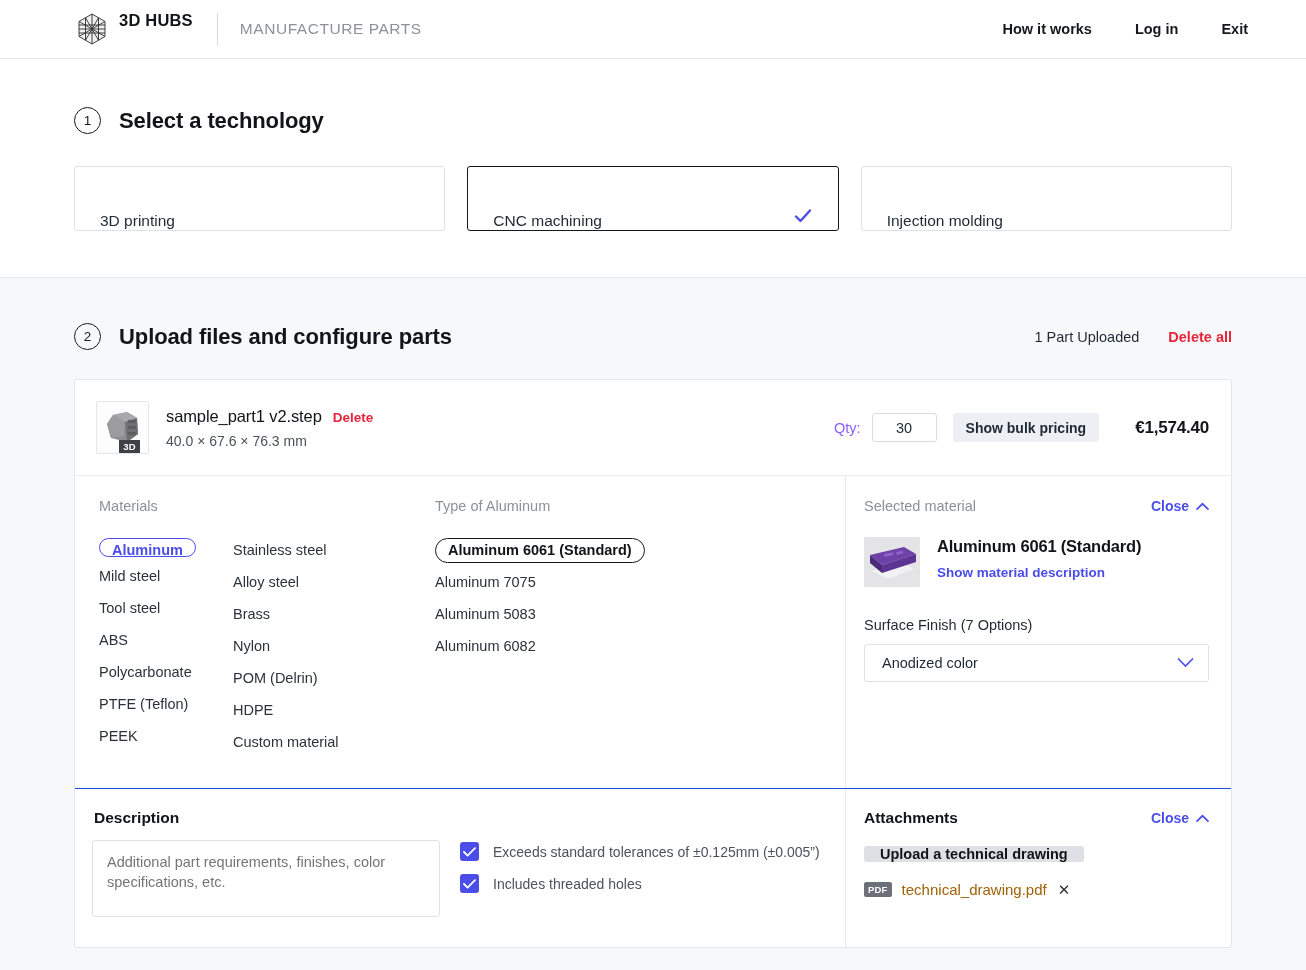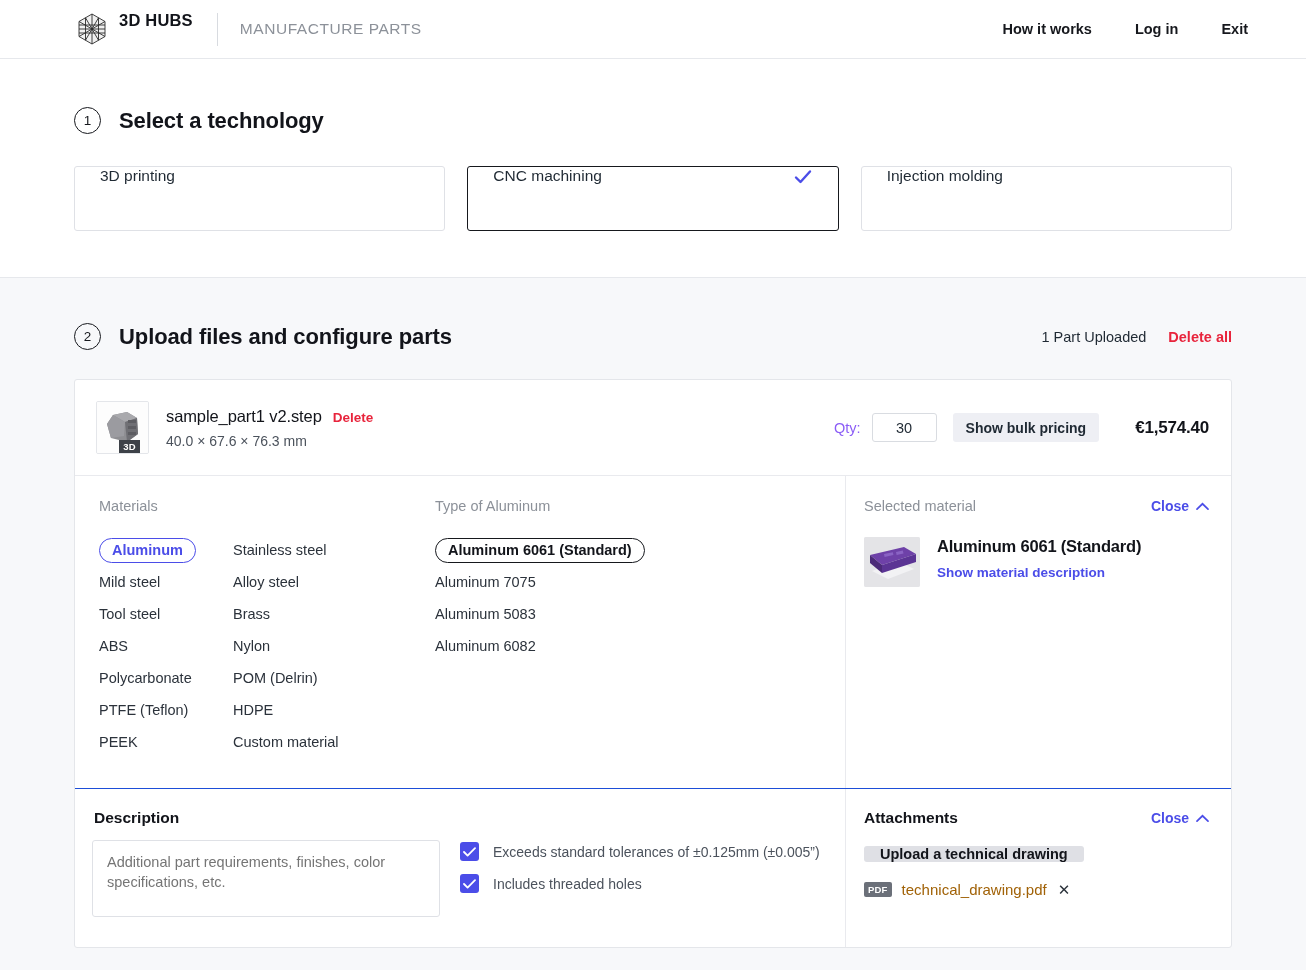--- a/index.html
+++ b/index.html
@@ -87,7 +87,7 @@
     border-radius: 3px;
     background: #fff;
     display: flex;
-    align-items: flex-start;
+    align-items: flex-end;
     padding: 0 25px;
     font-size: 15.5px;
     color: #1f2933;

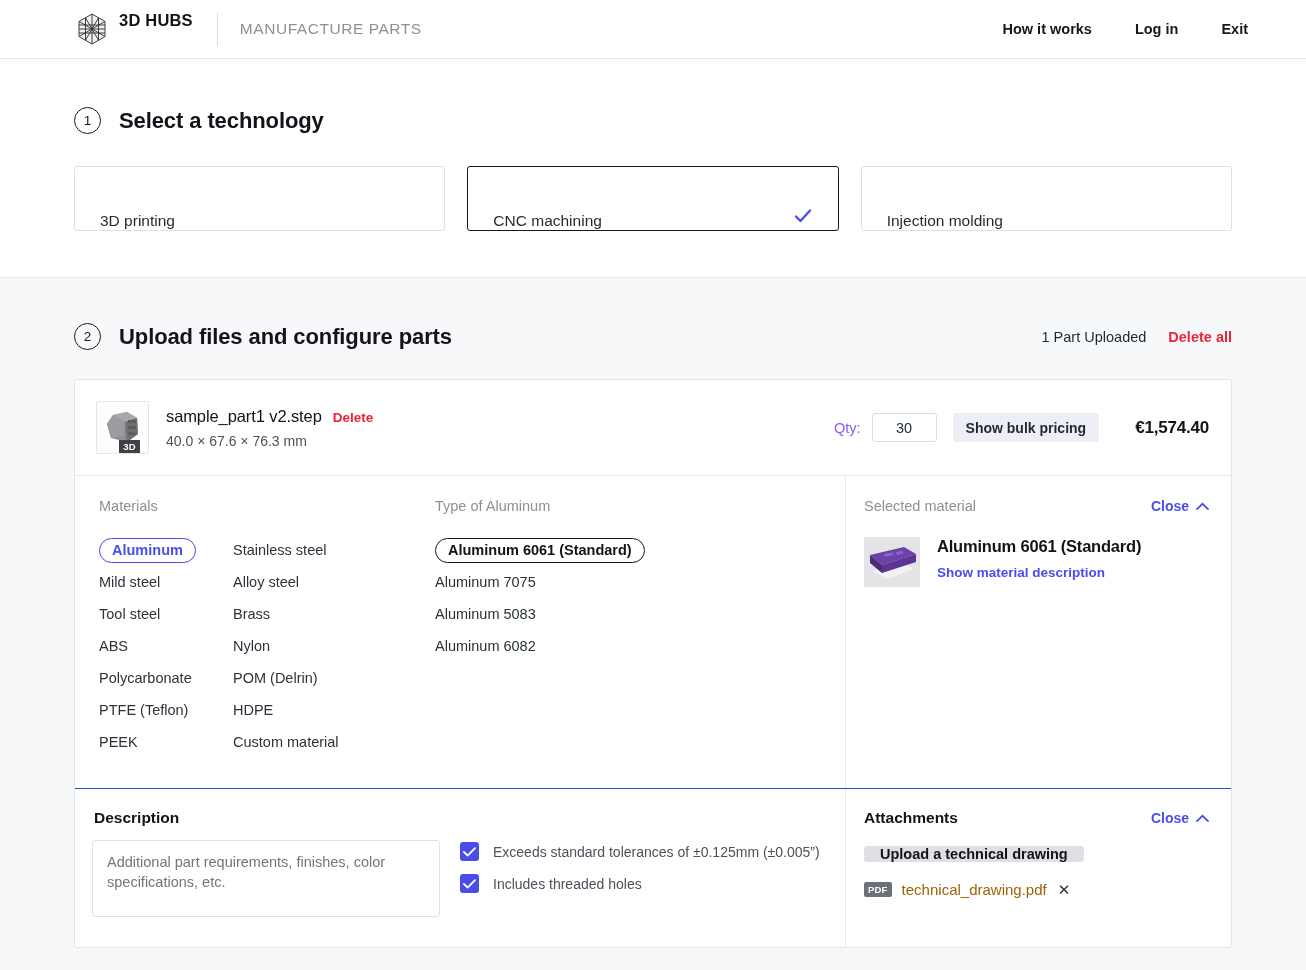--- a/index.html
+++ b/index.html
@@ -105,7 +105,7 @@
     height: 692px;
   }
   .step-head-2 { display: flex; align-items: center; padding-top: 45px; }
-  .upload-meta { margin-left: auto; display: flex; align-items: baseline; }
+  .upload-meta { margin-left: auto; display: flex; align-items: baseline; gap: 7px; }
   .parts-count { font-size: 14.5px; color: #1f2933; }
   .delete-all {
     margin-left: 22px;

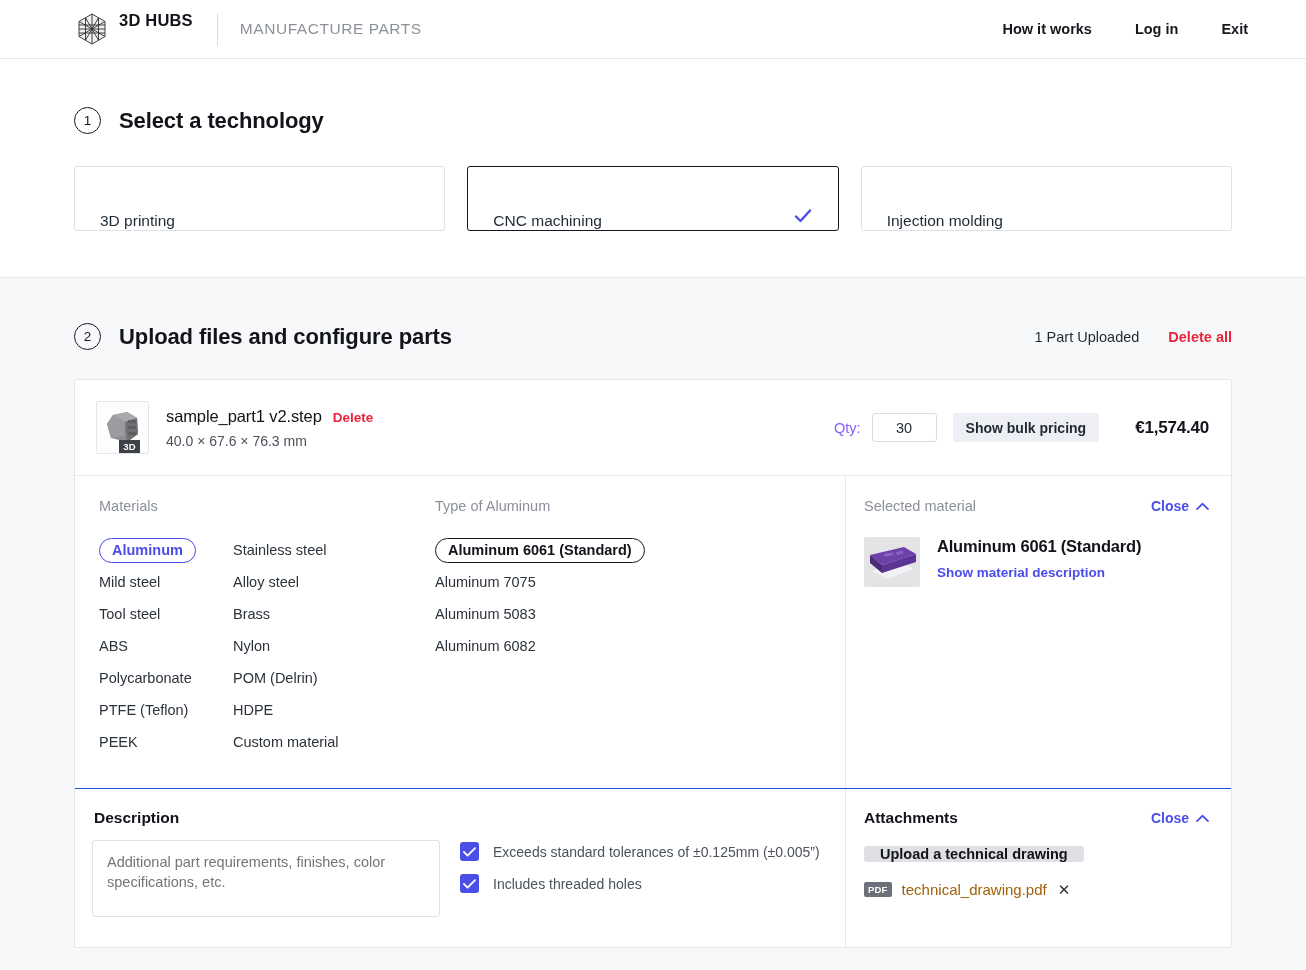--- a/index.html
+++ b/index.html
@@ -239,7 +239,7 @@
     color: #4b4de8;
     font-weight: bold;
     border-radius: 16px;
-    height: 25px;
+    height: 19px;
     line-height: 22px;
     padding: 0 12px;
     margin: 3px 0;

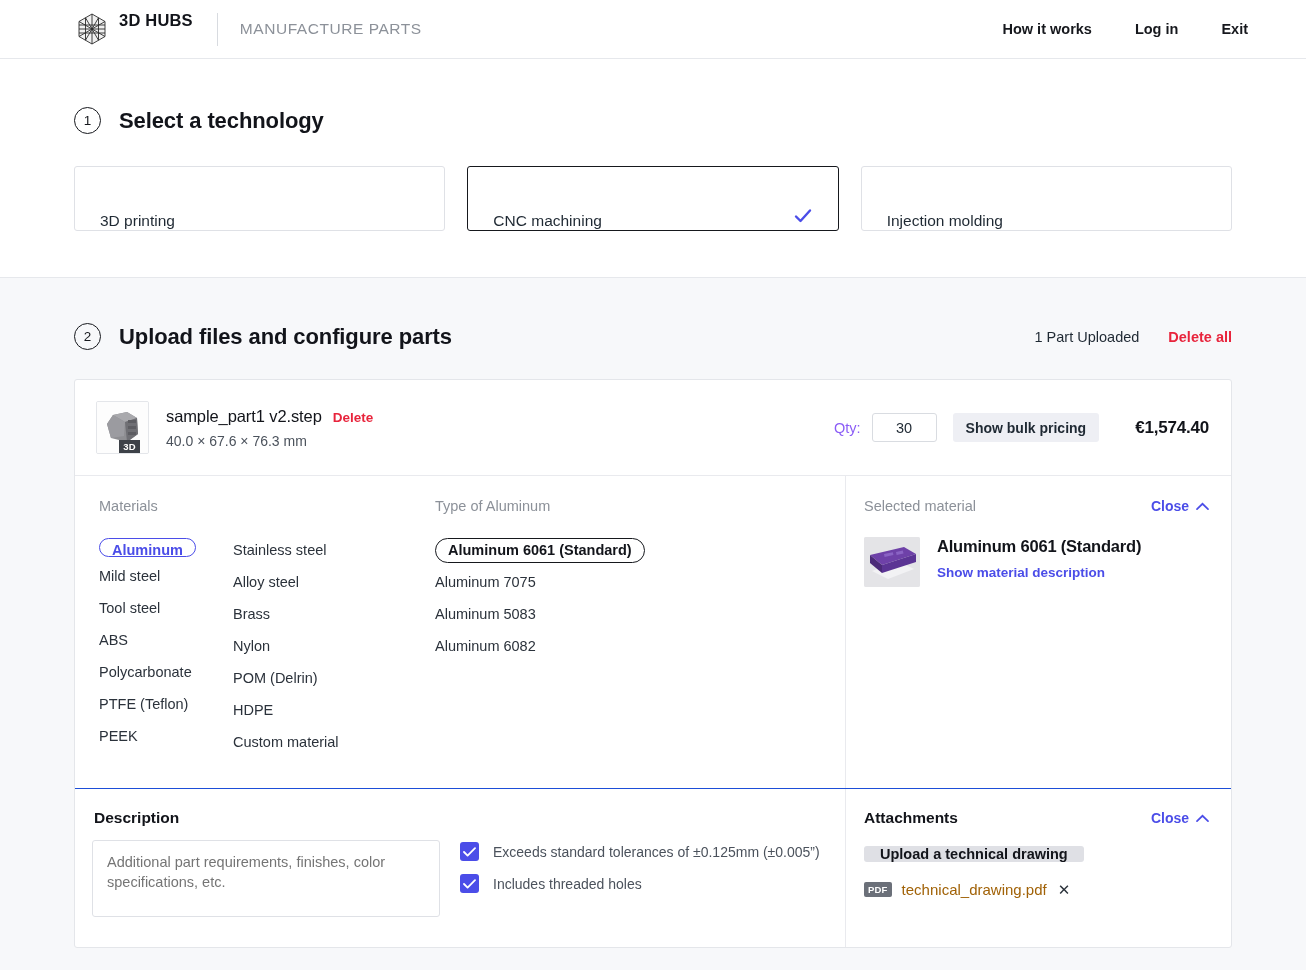--- a/index.html
+++ b/index.html
@@ -580,6 +580,7 @@
           </div>
         </div>
 
+        <div class="finish-label">Surface Finish (7 Options)</div>
       </div>
     </div>
 

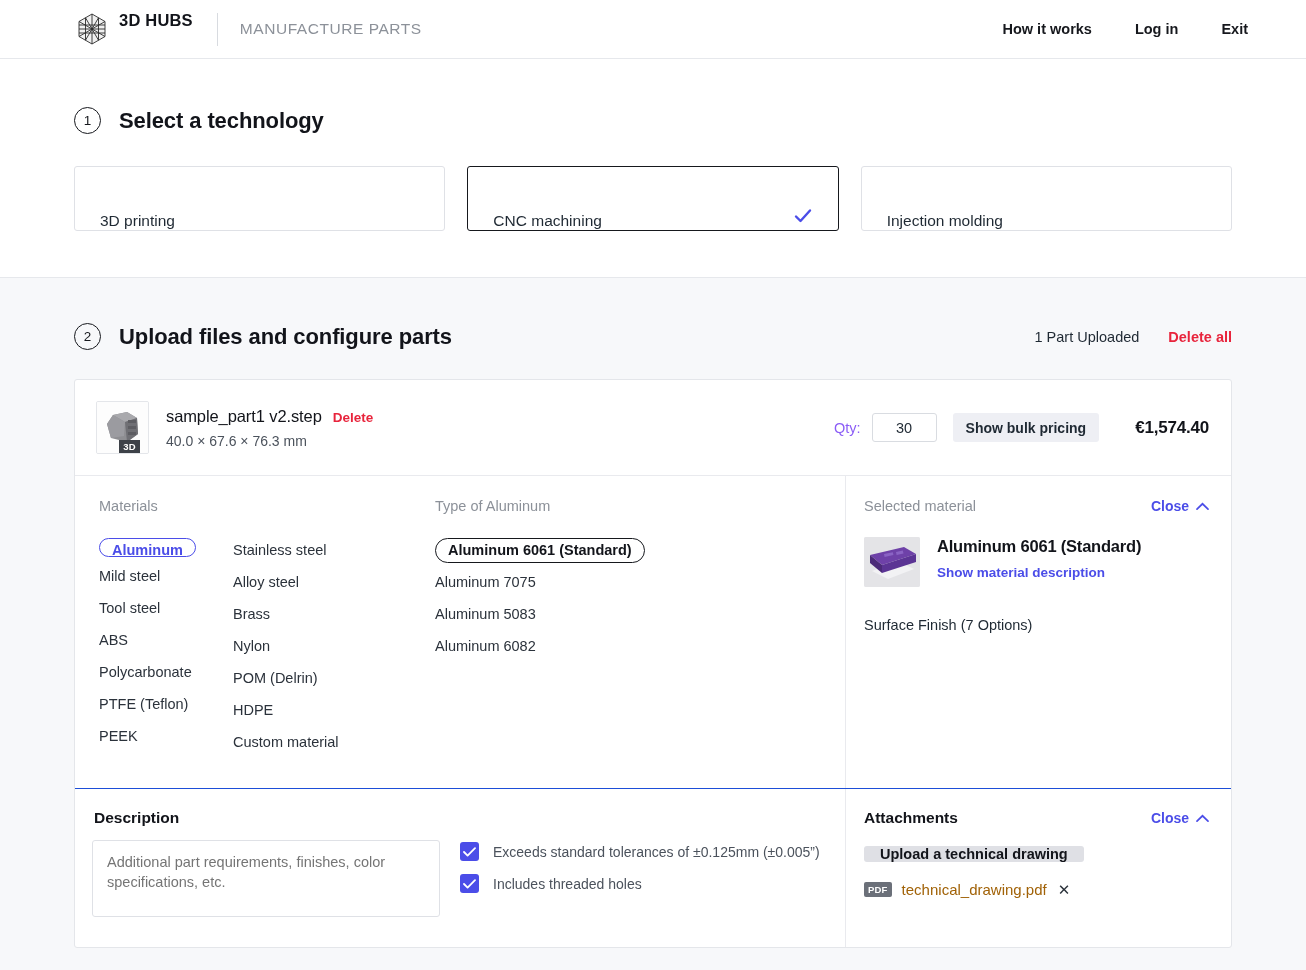--- a/index.html
+++ b/index.html
@@ -581,6 +581,14 @@
         </div>
 
         <div class="finish-label">Surface Finish (7 Options)</div>
+        <div class="finish-select">
+          <span>Anodized color</span>
+          <span class="finish-chevron">
+            <svg width="17" height="11" viewBox="0 0 17 11">
+                <path d="M1.5 2 L8.5 9 L15.5 2" stroke="#4b4de8" stroke-width="1.7" fill="none" stroke-linecap="round"></path>
+              </svg>
+          </span>
+        </div>
       </div>
     </div>
 

